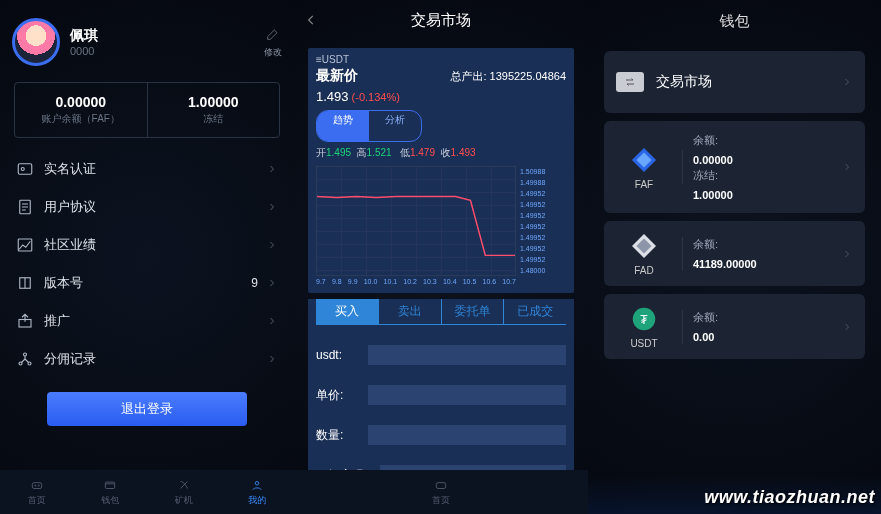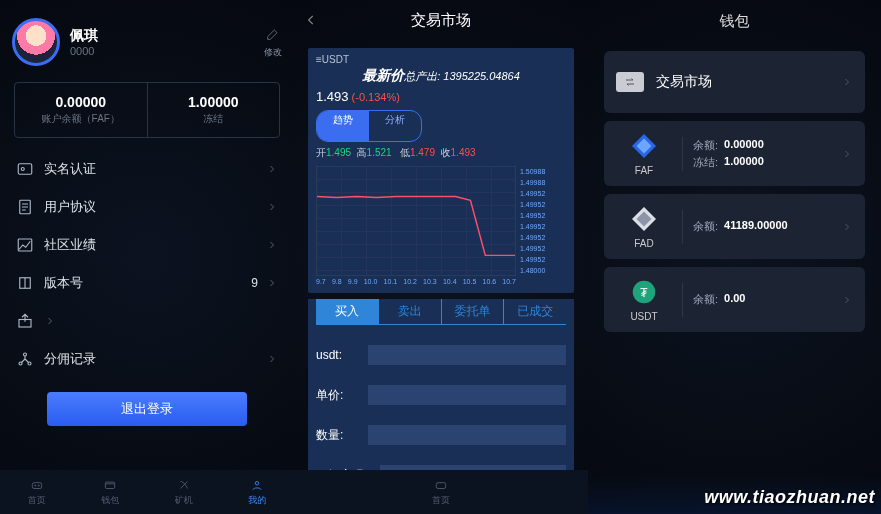--- a/index.html
+++ b/index.html
@@ -77,7 +77,7 @@
     font-size: 11px; position: relative;
   }
   .chart-panel .pair { font-size: 10px; color: #b8c2d6; }
-  .chart-panel .row1 { display: flex; justify-content: center; align-items: baseline; margin-top: 2px; font-style: italic; }
+  .chart-panel .row1 { display: flex; justify-content: space-between; align-items: baseline; margin-top: 2px; }
   .chart-panel .lbl-price { font-size: 14px; font-weight: 600; }
   .chart-panel .output { font-size: 11px; }
   .chart-panel .price-row { margin-top: 4px; }

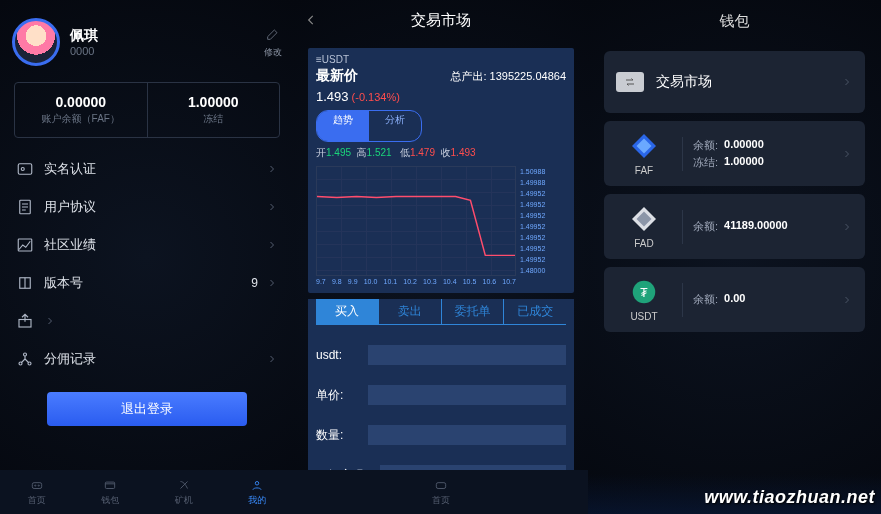--- a/index.html
+++ b/index.html
@@ -125,7 +125,7 @@
   .coin-ic { width: 30px; height: 30px; }
   .card-sep { width: 1px; height: 34px; background: #2c3648; margin: 0 10px; }
   .card-body { flex: 1; font-size: 11px; color: #9ca5b7; }
-  .card-body .kv { display: flex; gap: 6px; margin: 2px 0; }
+  .card-body .kv { display: flex; gap: 6px; margin: 2px 0; flex-direction: column; }
   .card-body .kv .v { color: #fff; font-weight: 600; }
   .card .link-label { font-size: 14px; }
   .card .chev-r { width: 12px; height: 12px; stroke: #4b5566; stroke-width: 2; fill: none; }

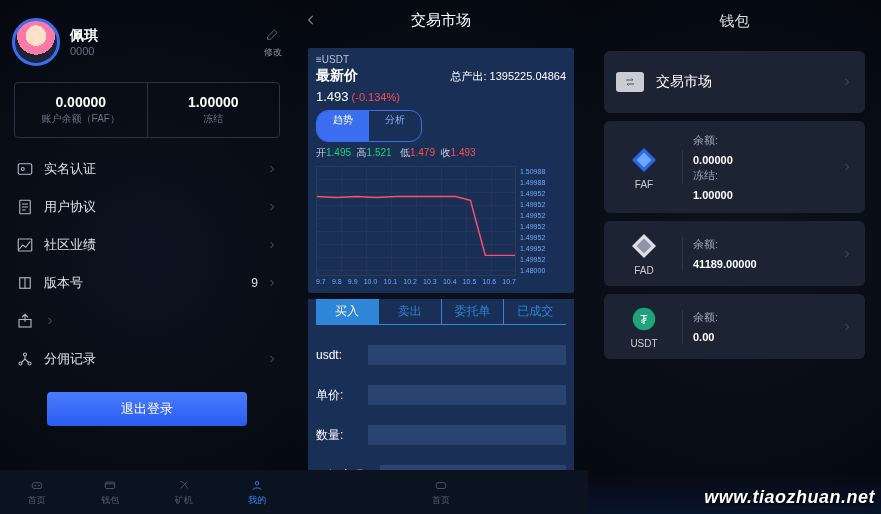--- a/index.html
+++ b/index.html
@@ -218,6 +218,7 @@
           <rect x="4" y="10" width="16" height="10"></rect>
           <path d="M12 3v10M8 7l4-4 4 4"></path>
         </svg>
+      <span class="label">推广</span>
       <svg class="chev" viewBox="0 0 24 24">
           <path d="M9 6l6 6-6 6"></path>
         </svg>

